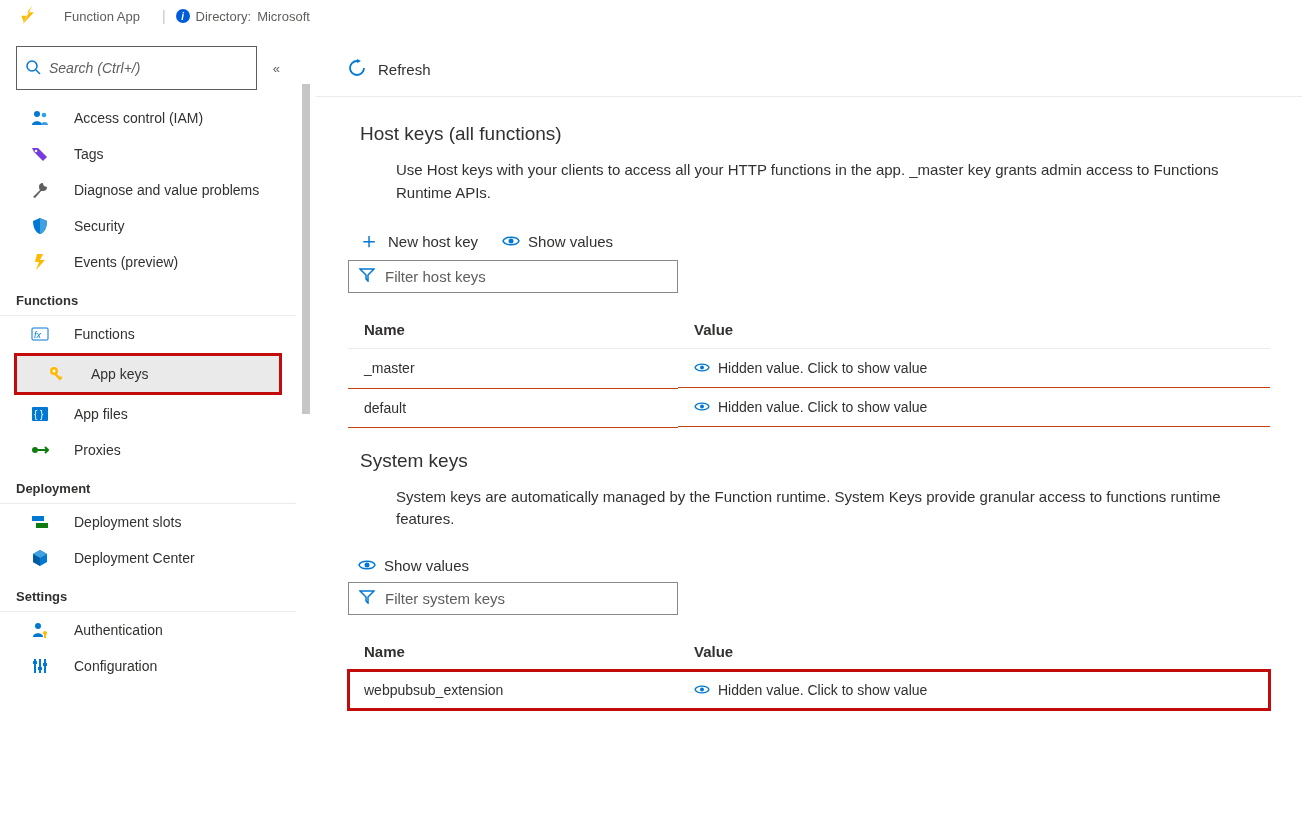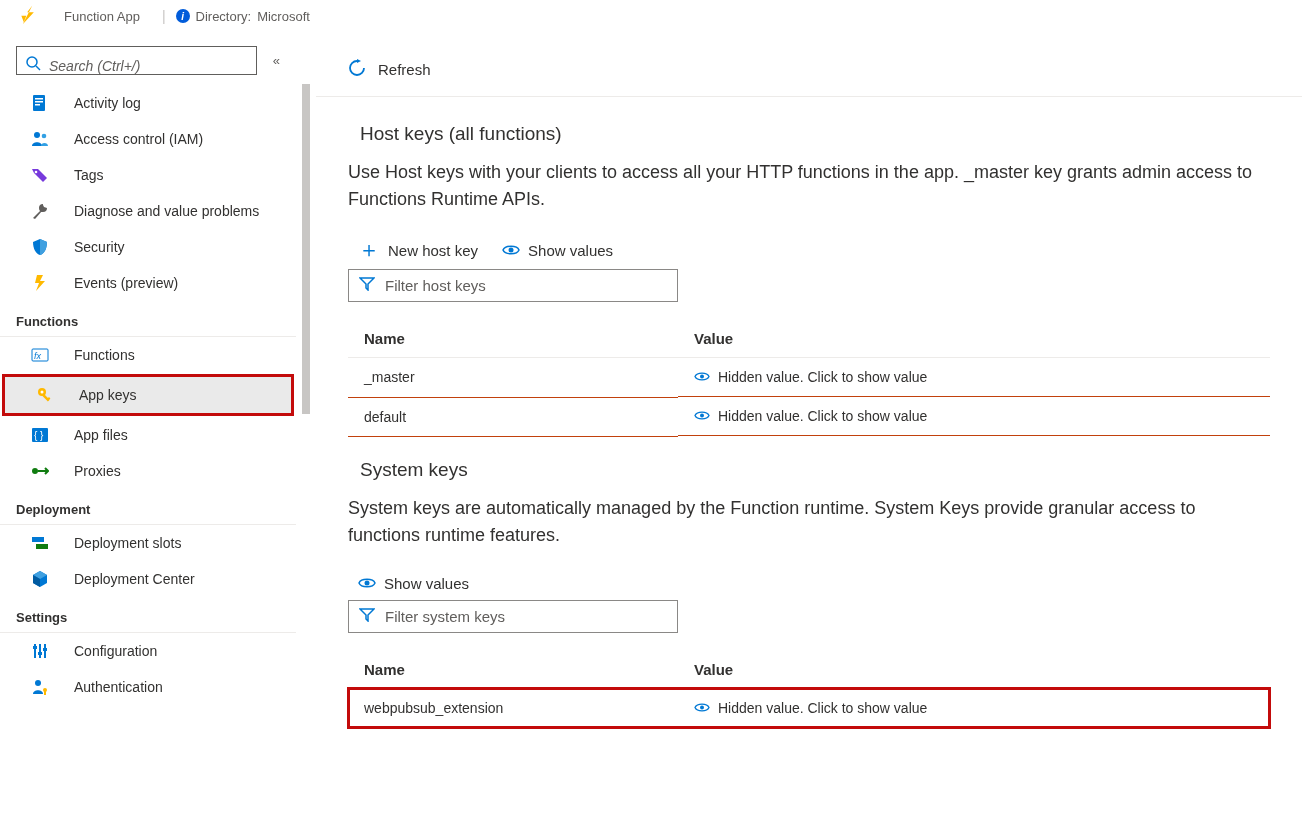--- a/index.html
+++ b/index.html
@@ -23,7 +23,7 @@
   .sidebar-scroll::-webkit-scrollbar-track { background:#f3f2f1; }
   .sidebar-scroll::-webkit-scrollbar-thumb { background:#c8c6c4; }
   .search-row { display:flex; align-items:center; padding: 4px 16px 10px 16px; gap:16px;}
-  .search-box { flex:1; display:flex; align-items:flex-end; border:1px solid #605e5c; height:29px; padding:0 8px; gap:8px; background:#fff;}
+  .search-box { flex:1; display:flex; align-items:center; border:1px solid #605e5c; height:44px; padding:0 8px; gap:8px; background:#fff;}
   .search-box input { border:none; outline:none; font-size:14px; color:#605e5c; flex:1; font-style:italic; font-family:inherit; }
   .search-box input::placeholder { color:#605e5c; font-style:italic; }
   .collapse-btn { font-size:13px; color:#605e5c; }

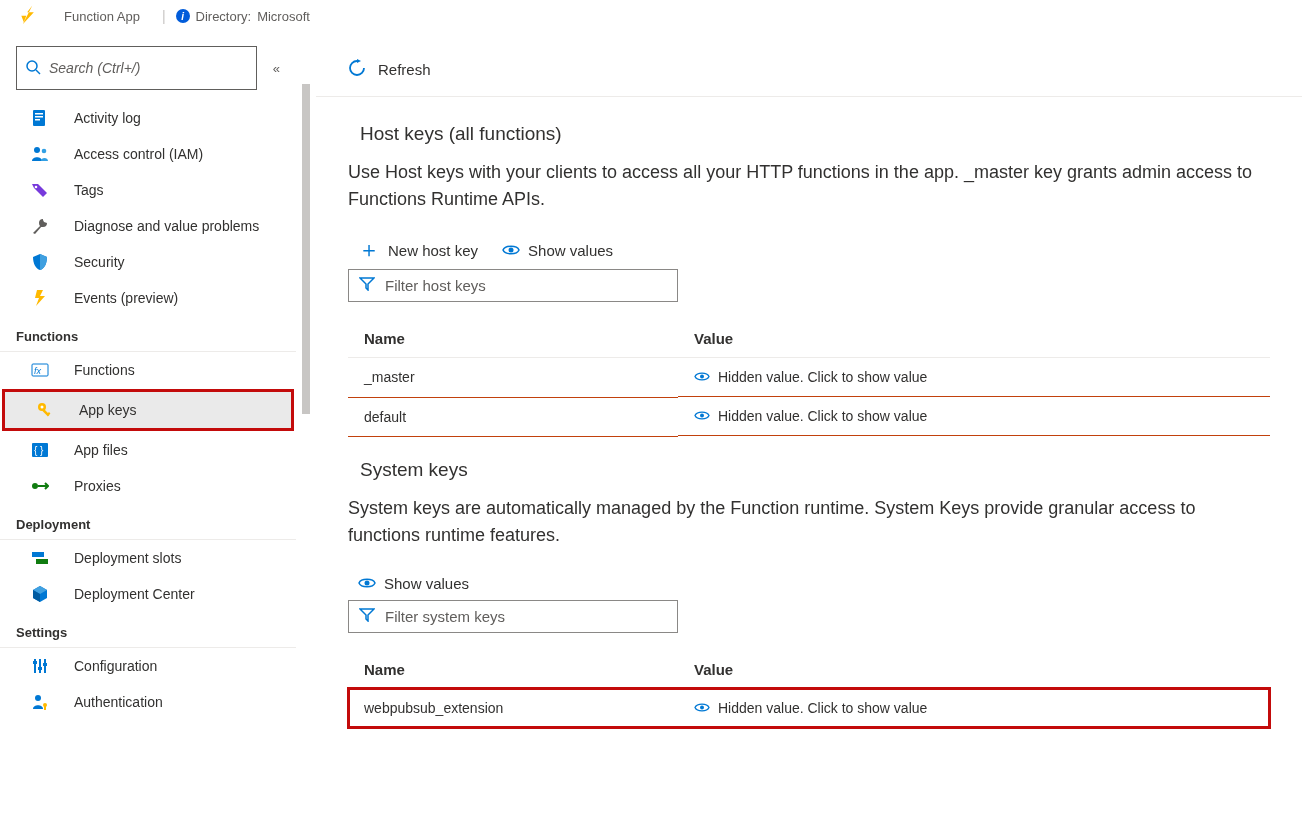--- a/index.html
+++ b/index.html
@@ -96,17 +96,6 @@
       <div class="nav-item">
         <span class="icon">
             <svg width="18" height="18">
-              <rect x="2" y="1" width="12" height="16" rx="1" fill="#0078d4"></rect>
-              <rect x="4" y="4" width="8" height="1.5" fill="#fff"></rect>
-              <rect x="4" y="7" width="8" height="1.5" fill="#fff"></rect>
-              <rect x="4" y="10" width="5" height="1.5" fill="#fff"></rect>
-            </svg>
-          </span>
-        <span>Activity log</span>
-      </div>
-      <div class="nav-item">
-        <span class="icon">
-            <svg width="18" height="18">
               <circle cx="6" cy="5" r="3" fill="#0078d4"></circle>
               <circle cx="13" cy="6" r="2.3" fill="#32a0e4"></circle>
               <path d="M1 16 C1 11 11 11 11 16 Z" fill="#0078d4"></path>

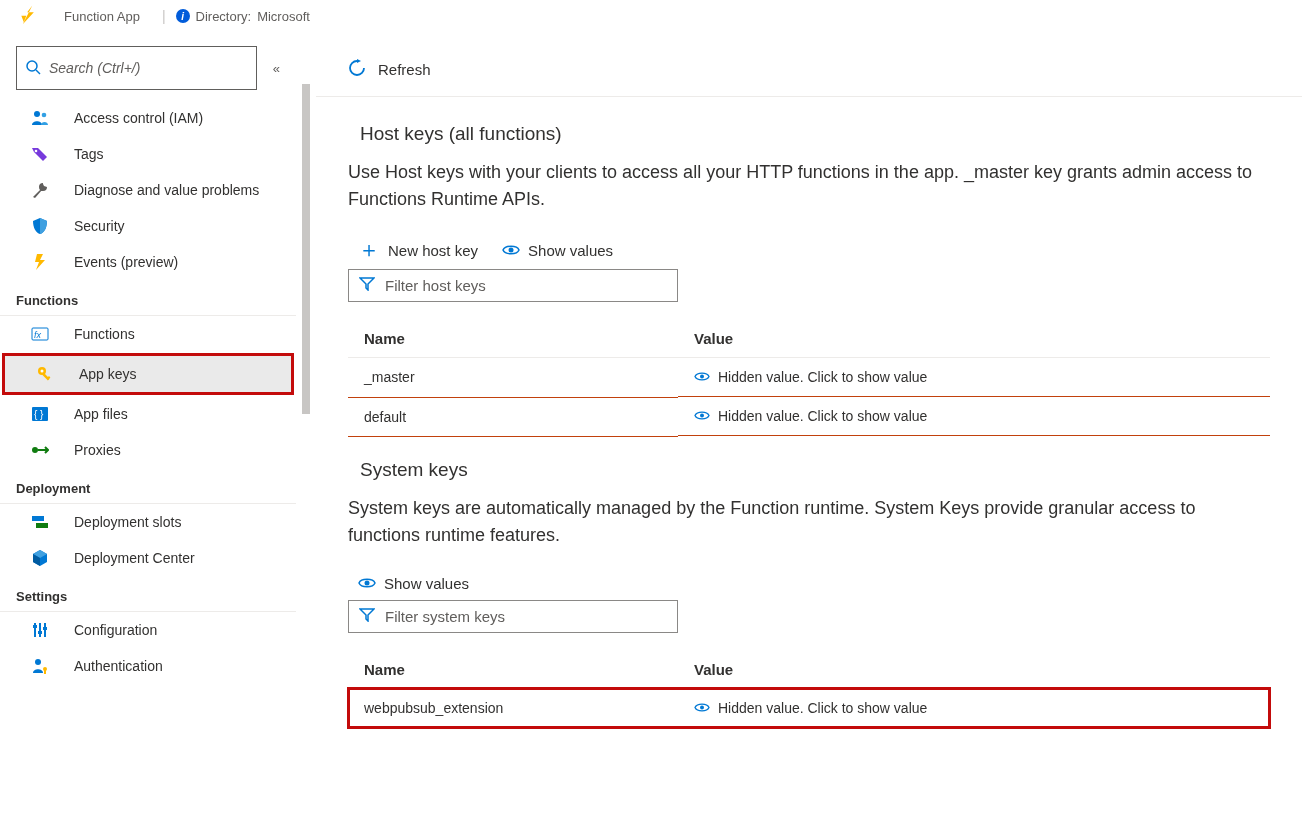--- a/index.html
+++ b/index.html
@@ -40,7 +40,7 @@
   .toolbar-btn { display:flex; align-items:center; gap:12px; font-size:15px; color:#323130; cursor:pointer;}
   .section { padding: 26px 32px 0 32px; }
   .section h2 { font-weight:400; font-size:19px; color:#323130; margin-bottom:14px;margin-left:12px; }
-  .section p.desc { font-size:18px; color:#323130; line-height:1.5; max-width: 940px; margin-bottom:26px;}
+  .section p.desc { font-size:15px; color:#323130; line-height:1.5; max-width: 940px; margin-bottom:26px;margin-left:48px;}
   .action-row { display:flex; align-items:center; gap:24px; padding-left:10px; margin-bottom:8px;}
   .action-btn { display:flex; align-items:center; gap:8px; font-size:15px; color:#323130; cursor:pointer;}
   .action-btn .plus { color:#0078d4; font-size:22px; font-weight:300; line-height:1;}

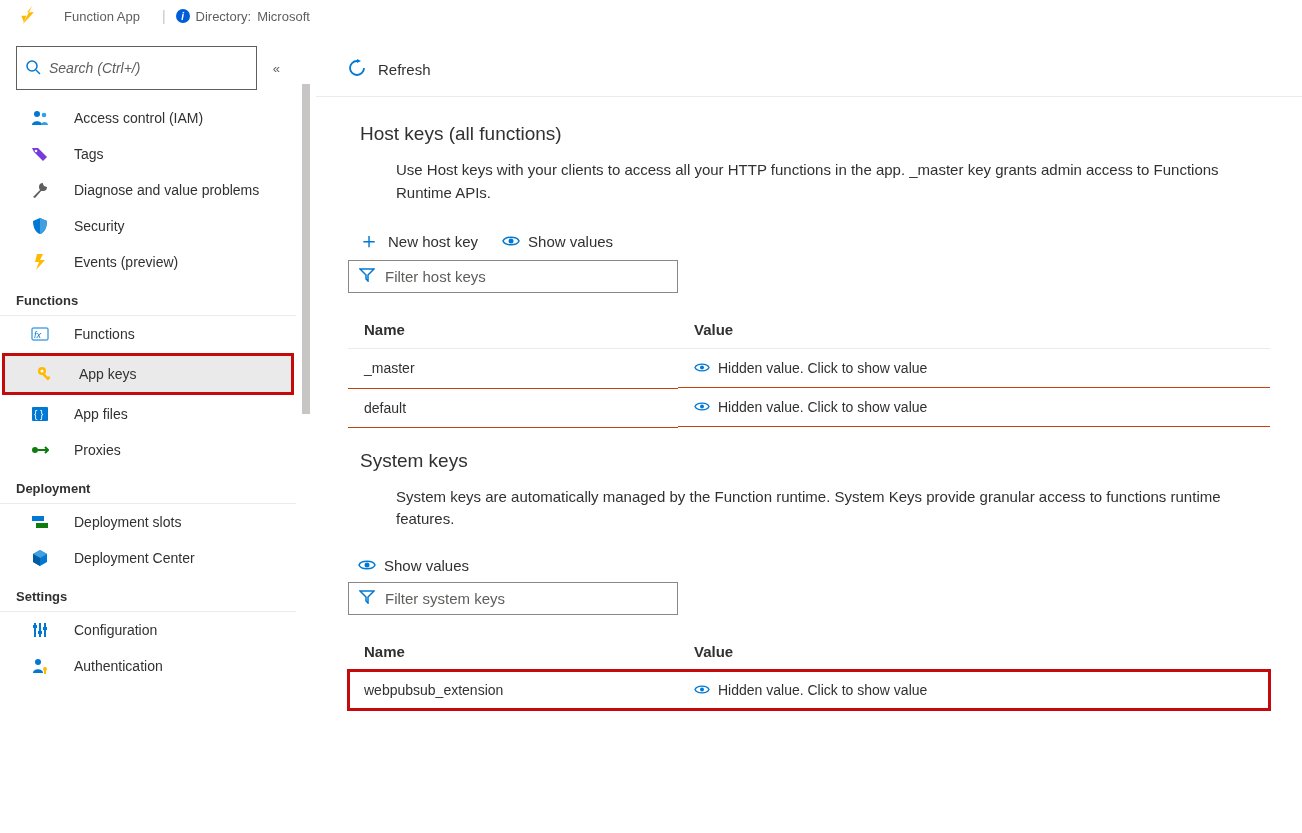--- a/index.html
+++ b/index.html
@@ -149,7 +149,7 @@
           </span>
         <span>Functions</span>
       </div>
-      <div class="nav-item selected highlight-box-red" style="margin:1px 2px;">
+      <div class="nav-item selected highlight-box-red" style="margin:1px 14px;">
         <span class="icon">
             <svg width="18" height="18">
               <circle cx="6" cy="6" r="4" fill="#ffb900"></circle>

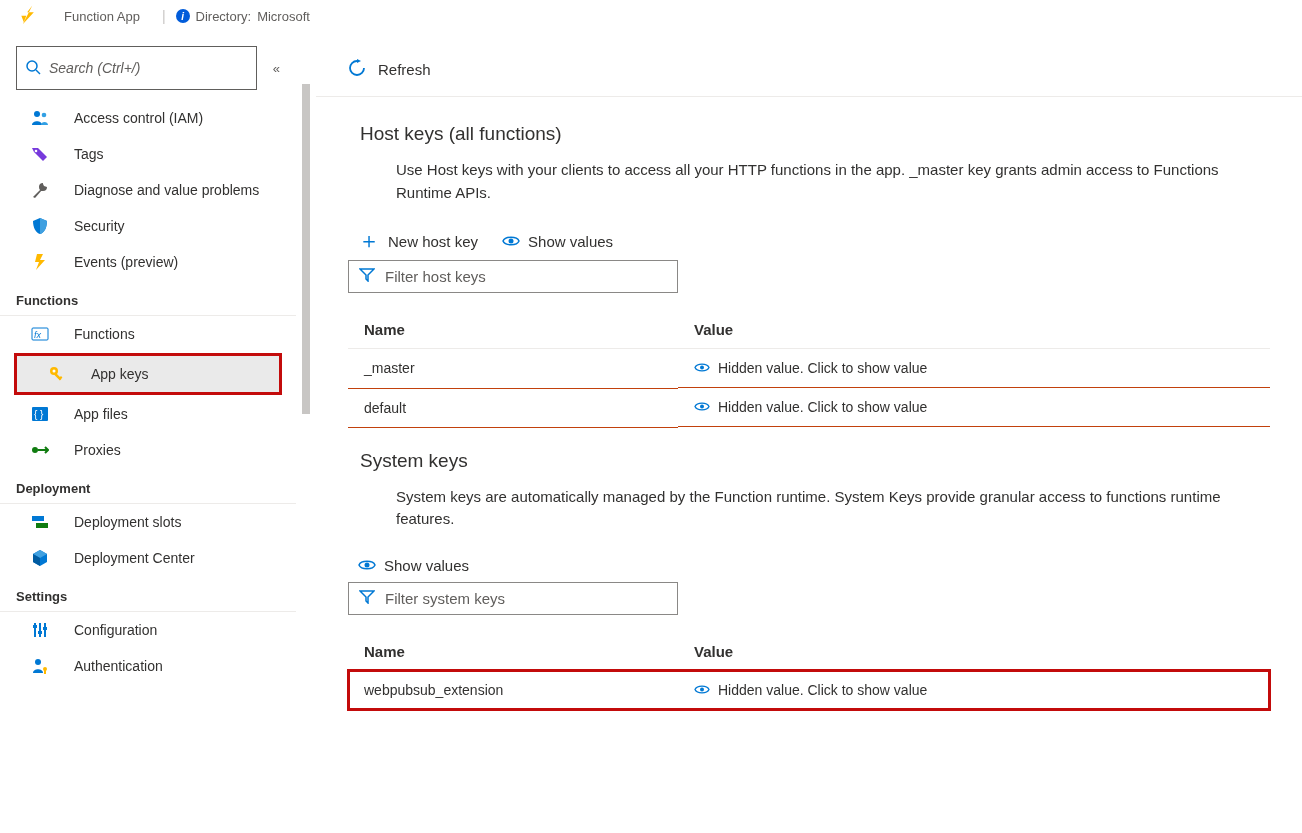--- a/index.html
+++ b/index.html
@@ -204,6 +204,17 @@
       <div class="nav-item">
         <span class="icon">
             <svg width="18" height="18">
+              <circle cx="7" cy="5" r="3" fill="#0078d4"></circle>
+              <path d="M2 16 C2 11 12 11 12 16 Z" fill="#0078d4"></path>
+              <circle cx="14" cy="12" r="2" fill="#ffb900"></circle>
+              <rect x="13" y="13" width="2" height="4" fill="#ffb900"></rect>
+            </svg>
+          </span>
+        <span>Authentication</span>
+      </div>
+      <div class="nav-item">
+        <span class="icon">
+            <svg width="18" height="18">
               <rect x="3" y="2" width="2" height="14" fill="#0078d4"></rect>
               <rect x="8" y="2" width="2" height="14" fill="#0078d4"></rect>
               <rect x="13" y="2" width="2" height="14" fill="#0078d4"></rect>
@@ -213,17 +224,6 @@
             </svg>
           </span>
         <span>Configuration</span>
-      </div>
-      <div class="nav-item">
-        <span class="icon">
-            <svg width="18" height="18">
-              <circle cx="7" cy="5" r="3" fill="#0078d4"></circle>
-              <path d="M2 16 C2 11 12 11 12 16 Z" fill="#0078d4"></path>
-              <circle cx="14" cy="12" r="2" fill="#ffb900"></circle>
-              <rect x="13" y="13" width="2" height="4" fill="#ffb900"></rect>
-            </svg>
-          </span>
-        <span>Authentication</span>
       </div>
 
     </div>

